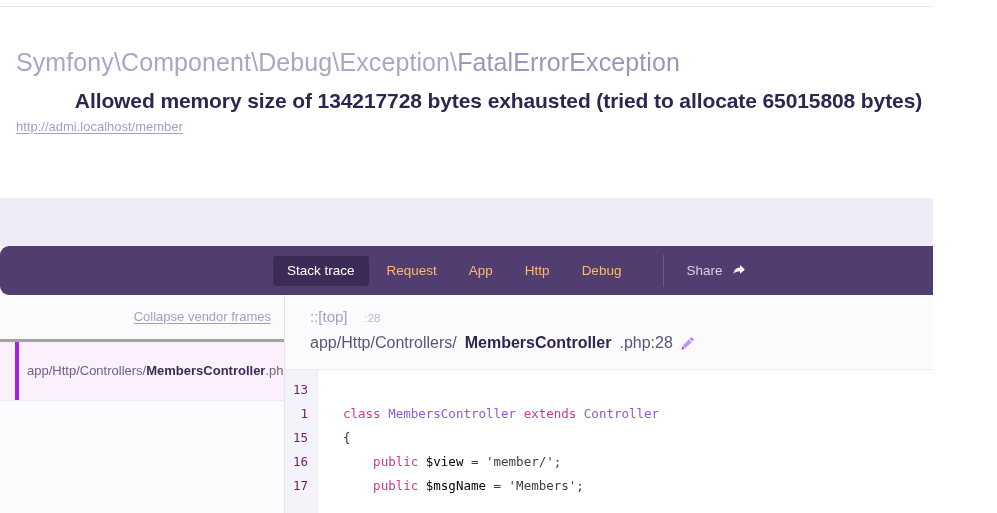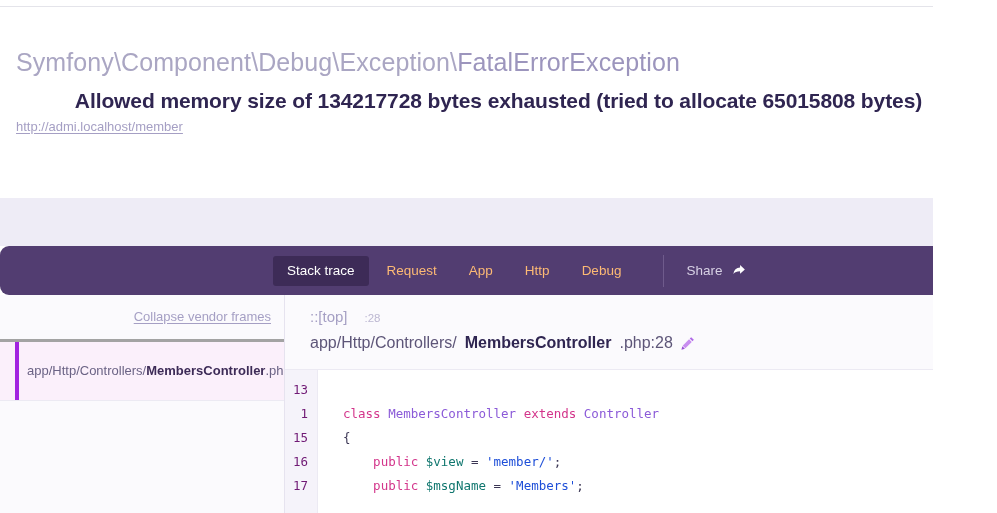--- a/index.html
+++ b/index.html
@@ -185,7 +185,7 @@
   .tok-kw  { color: #d3358b; }
   .tok-cls { color: #8b5ad8; }
   .tok-str { color: #1d4ed8; }
-  .tok-var { color: #0f766e; }
+  .tok-var { color: #000000; }
   .tok-pun { color: #3b3654; }
 </style>
 </head>

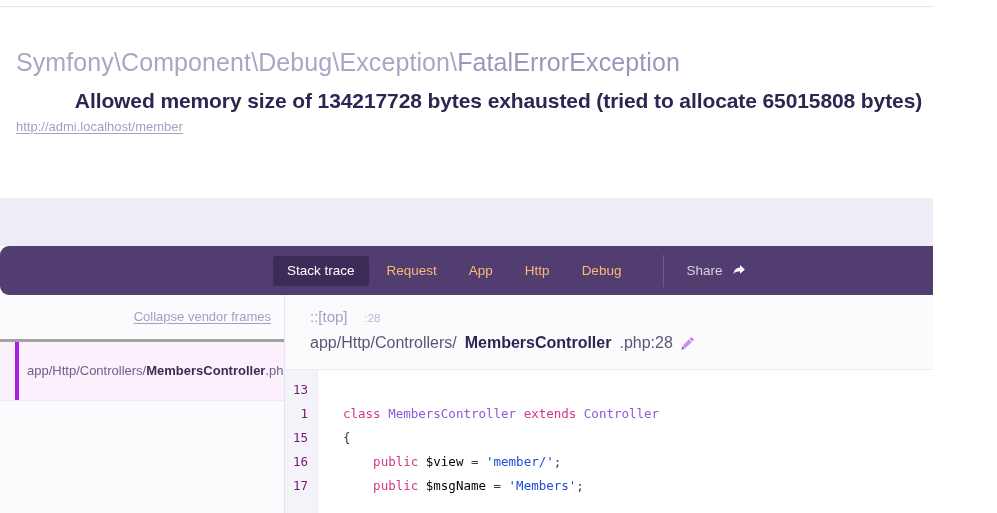--- a/index.html
+++ b/index.html
@@ -184,7 +184,7 @@
   .code div { height: 24px; }
   .tok-kw  { color: #d3358b; }
   .tok-cls { color: #8b5ad8; }
-  .tok-str { color: #1d4ed8; }
+  .tok-str { color: #404040; }
   .tok-var { color: #000000; }
   .tok-pun { color: #3b3654; }
 </style>

